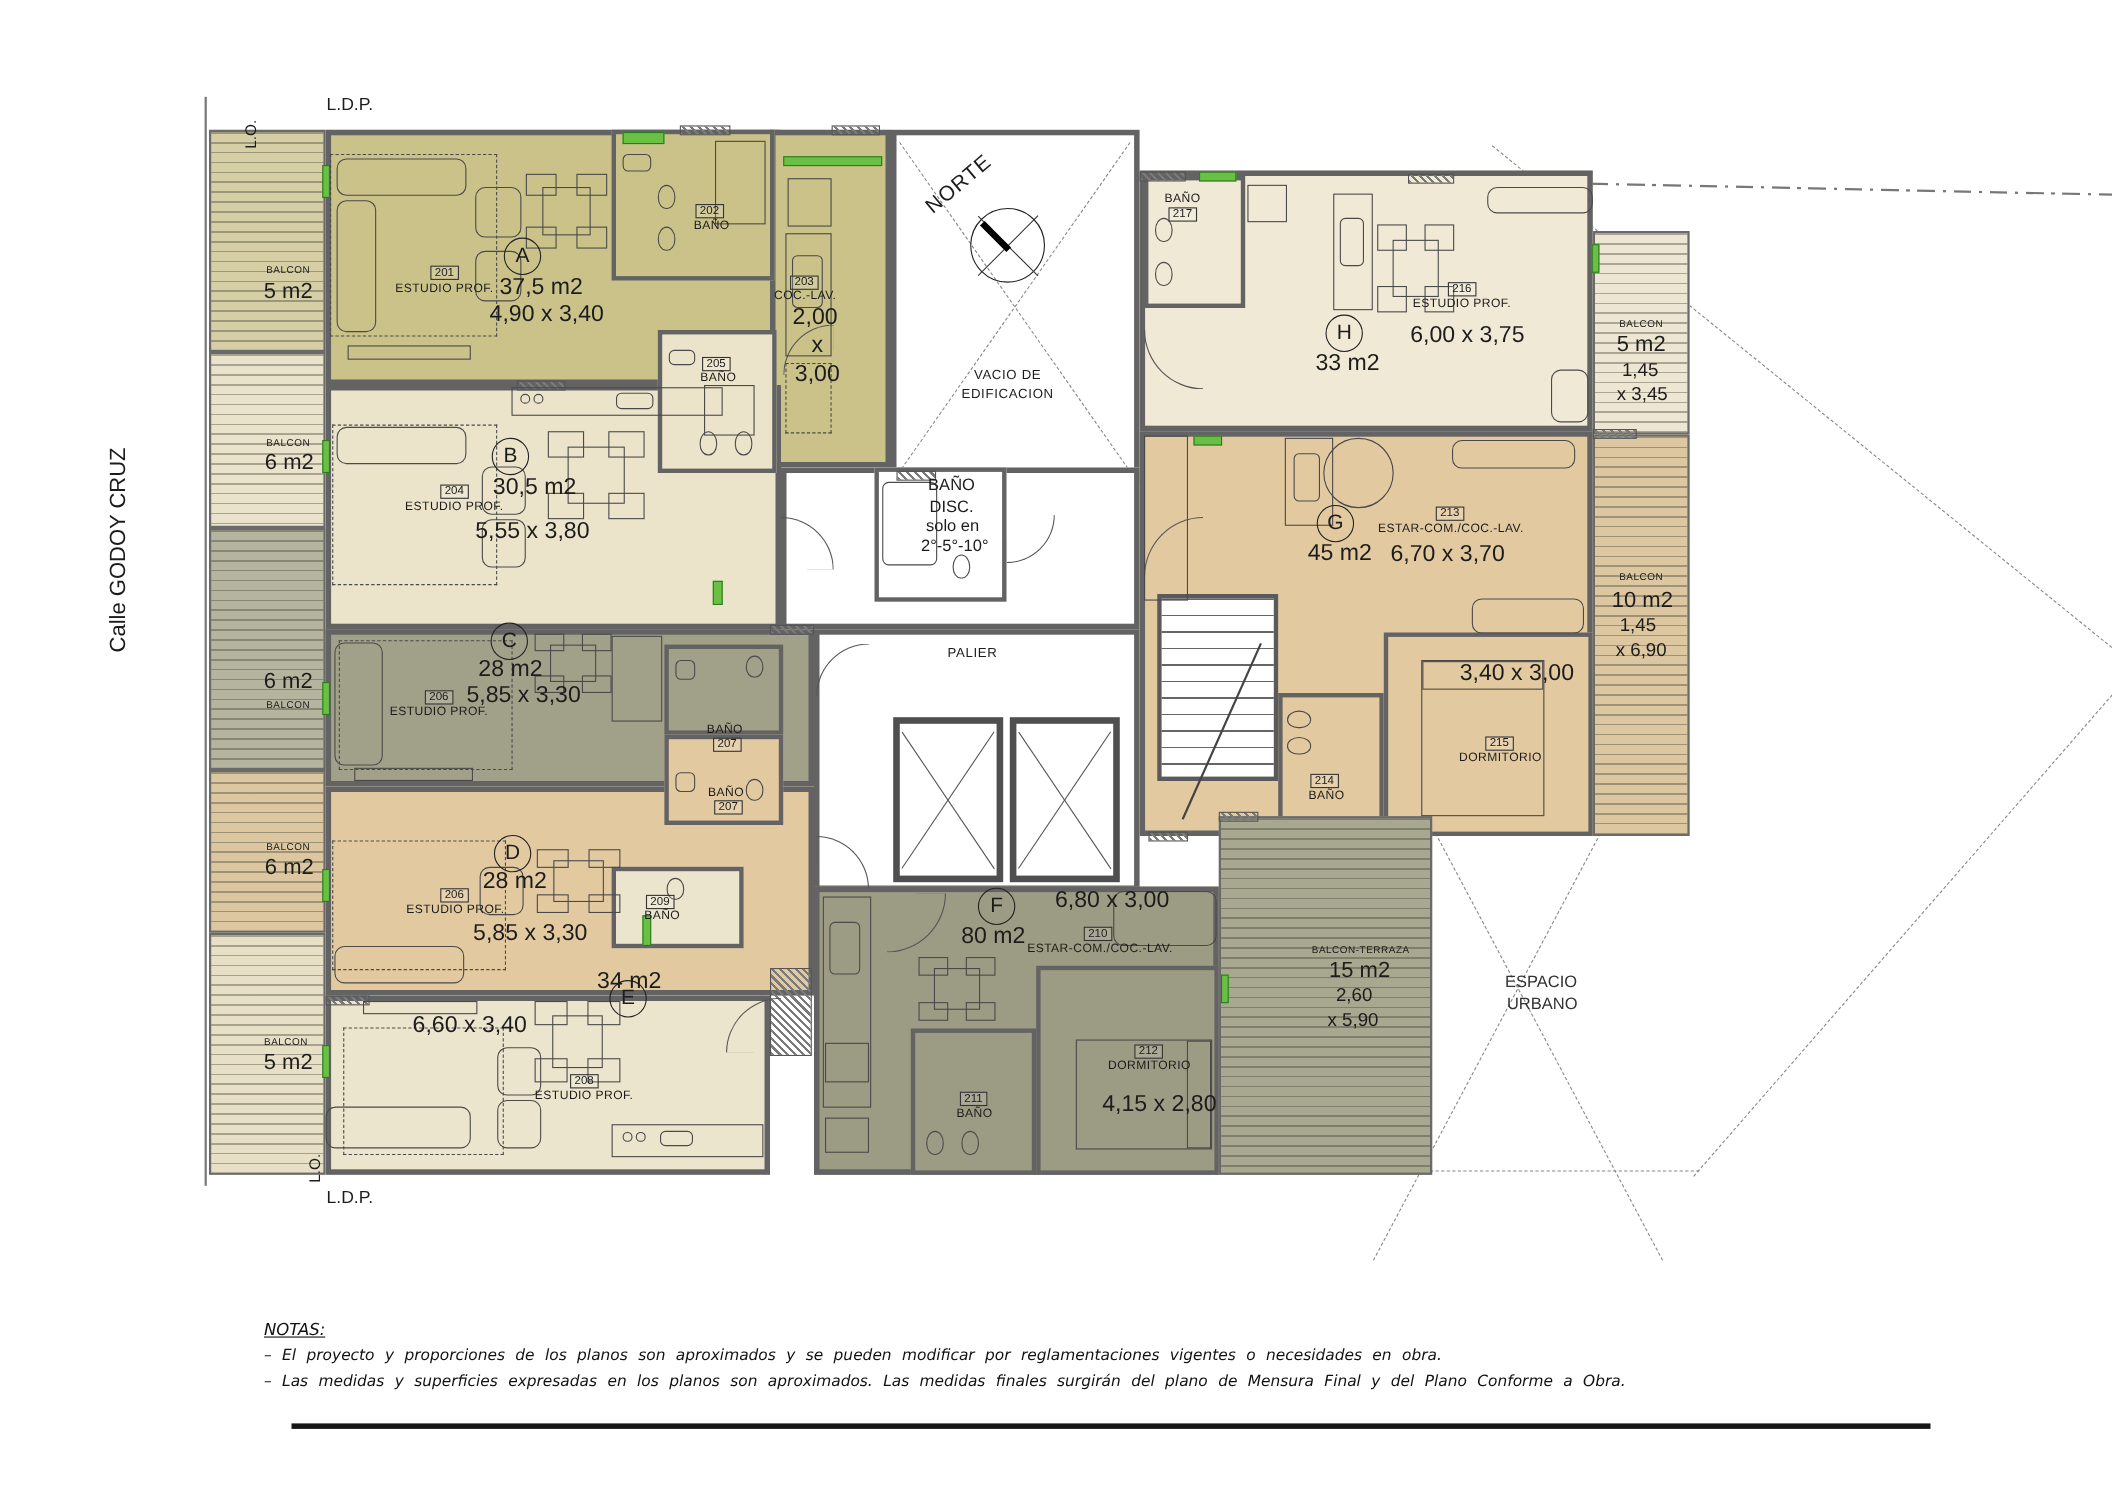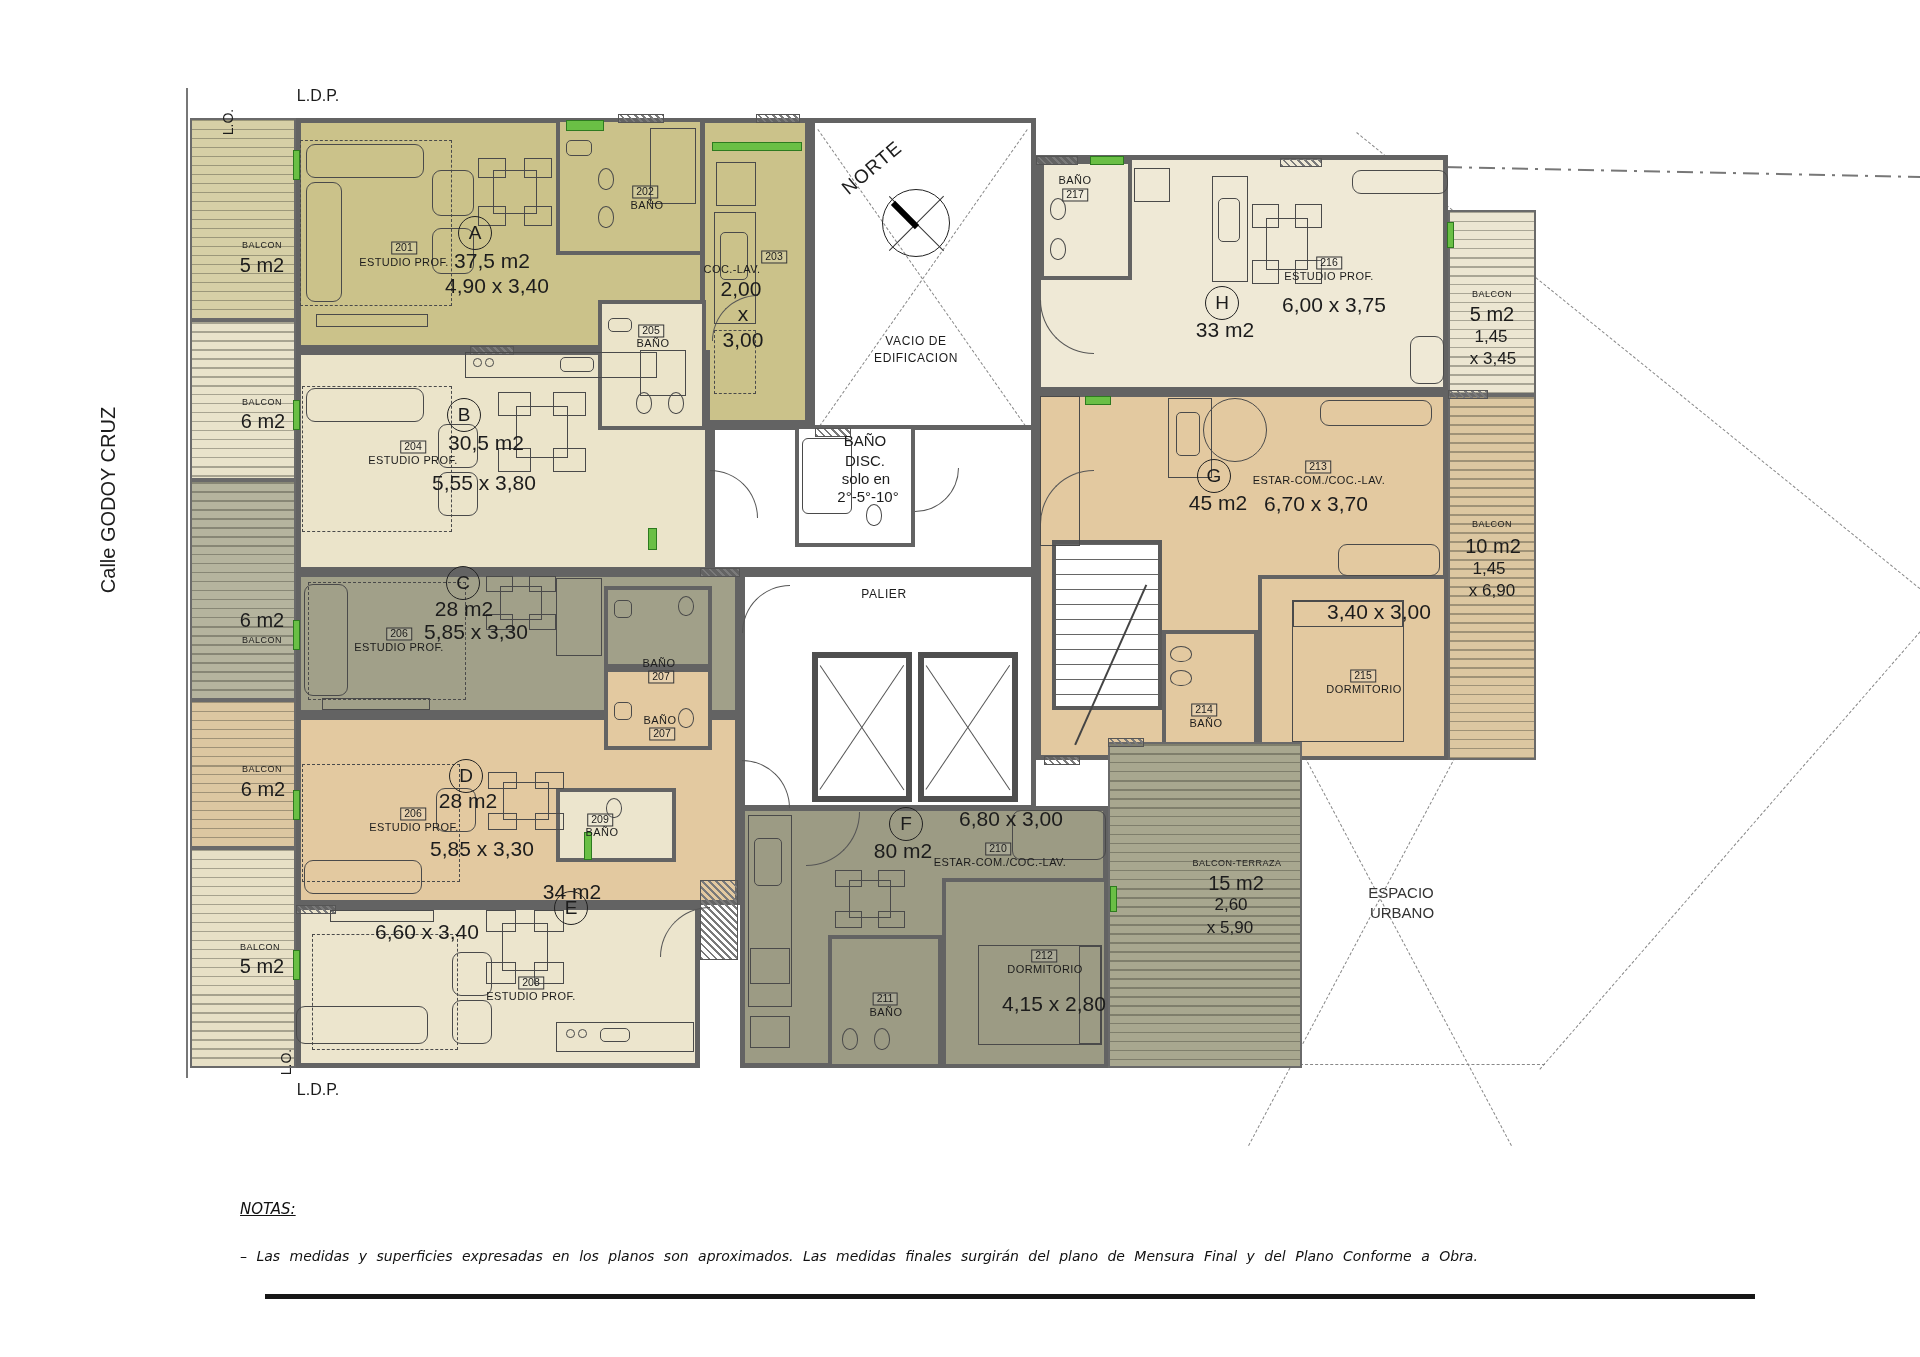--- a/index.html
+++ b/index.html
@@ -311,7 +311,7 @@
   <div class="lbl f-tiny" style="left:404px;top:263px">ESTUDIO PROF.</div>
   <div class="lbl idbox" style="left:645px;top:192px">202</div>
   <div class="lbl f-tiny" style="left:647px;top:206px">BAÑO</div>
-  <div class="lbl idbox" style="left:774px;top:257px">203</div>
+  <div class="lbl idbox" style="left:731px;top:257px">203</div>
   <div class="lbl f-tiny" style="left:732px;top:270px">COC.-LAV.</div>
   <div class="lbl f-dim" style="left:741px;top:289px">2,00</div>
   <div class="lbl f-dim" style="left:743px;top:314px">x</div>

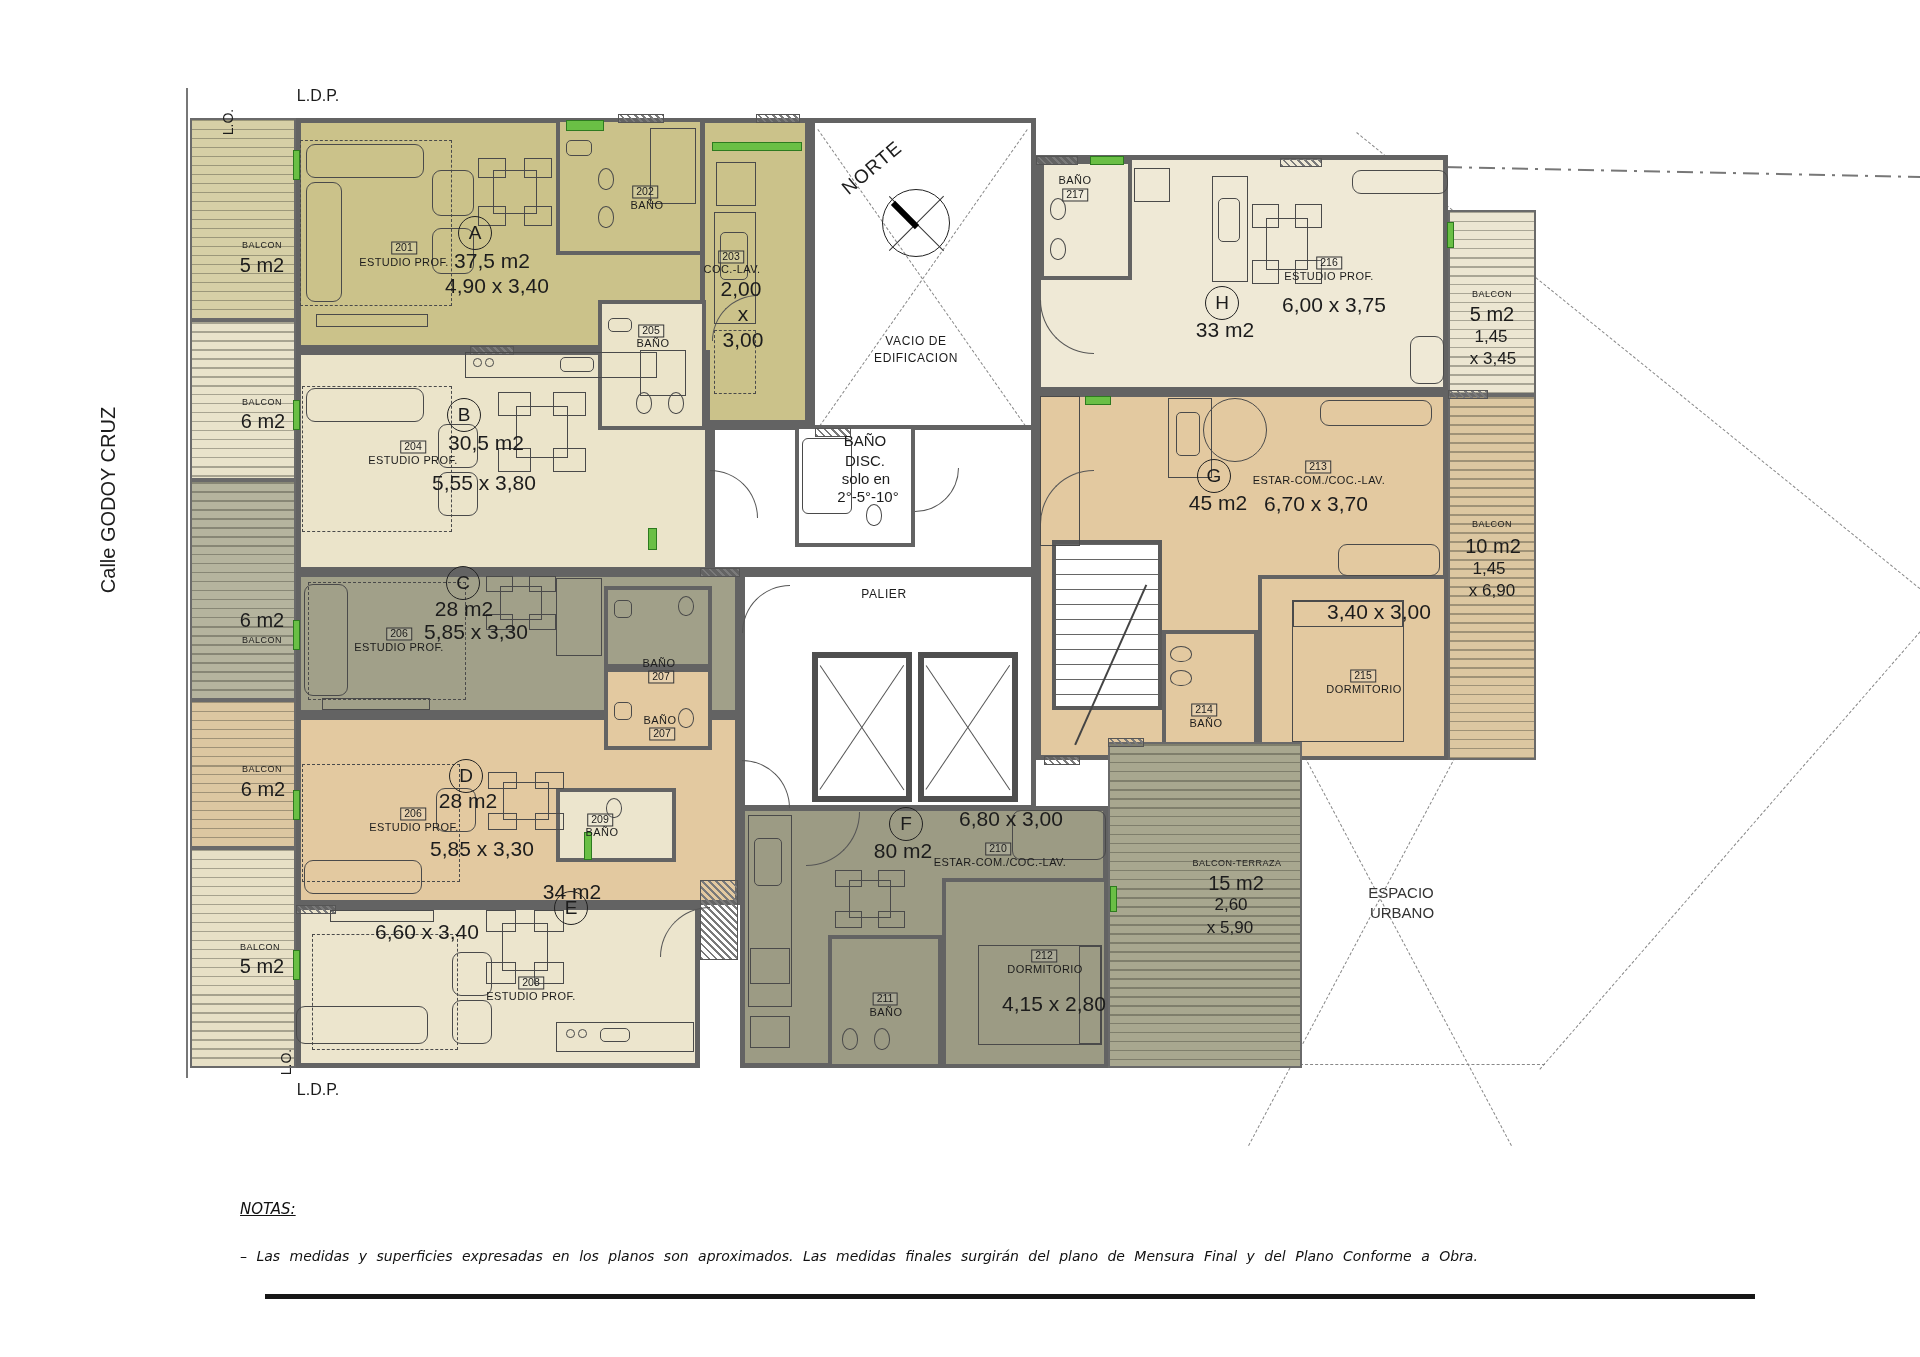--- a/index.html
+++ b/index.html
@@ -414,6 +414,7 @@
   <div class="lbl f-baldim" style="left:1230px;top:928px">x 5,90</div>
 
   <div class="note" style="left:240px;top:1200px;text-decoration:underline;font-size:15px">NOTAS:</div>
+  <div class="note" style="left:240px;top:1224px">–  El proyecto y proporciones de los planos son aproximados y se pueden modificar por reglamentaciones vigentes o necesidades en obra.</div>
   <div class="note" style="left:240px;top:1248px">–  Las medidas y superficies expresadas en los planos son aproximados. Las medidas finales surgirán del plano de Mensura Final y del Plano Conforme a Obra.</div>
   <div class="abs" style="left:265px;top:1294px;width:1490px;height:5px;background:#161616"></div>
 

